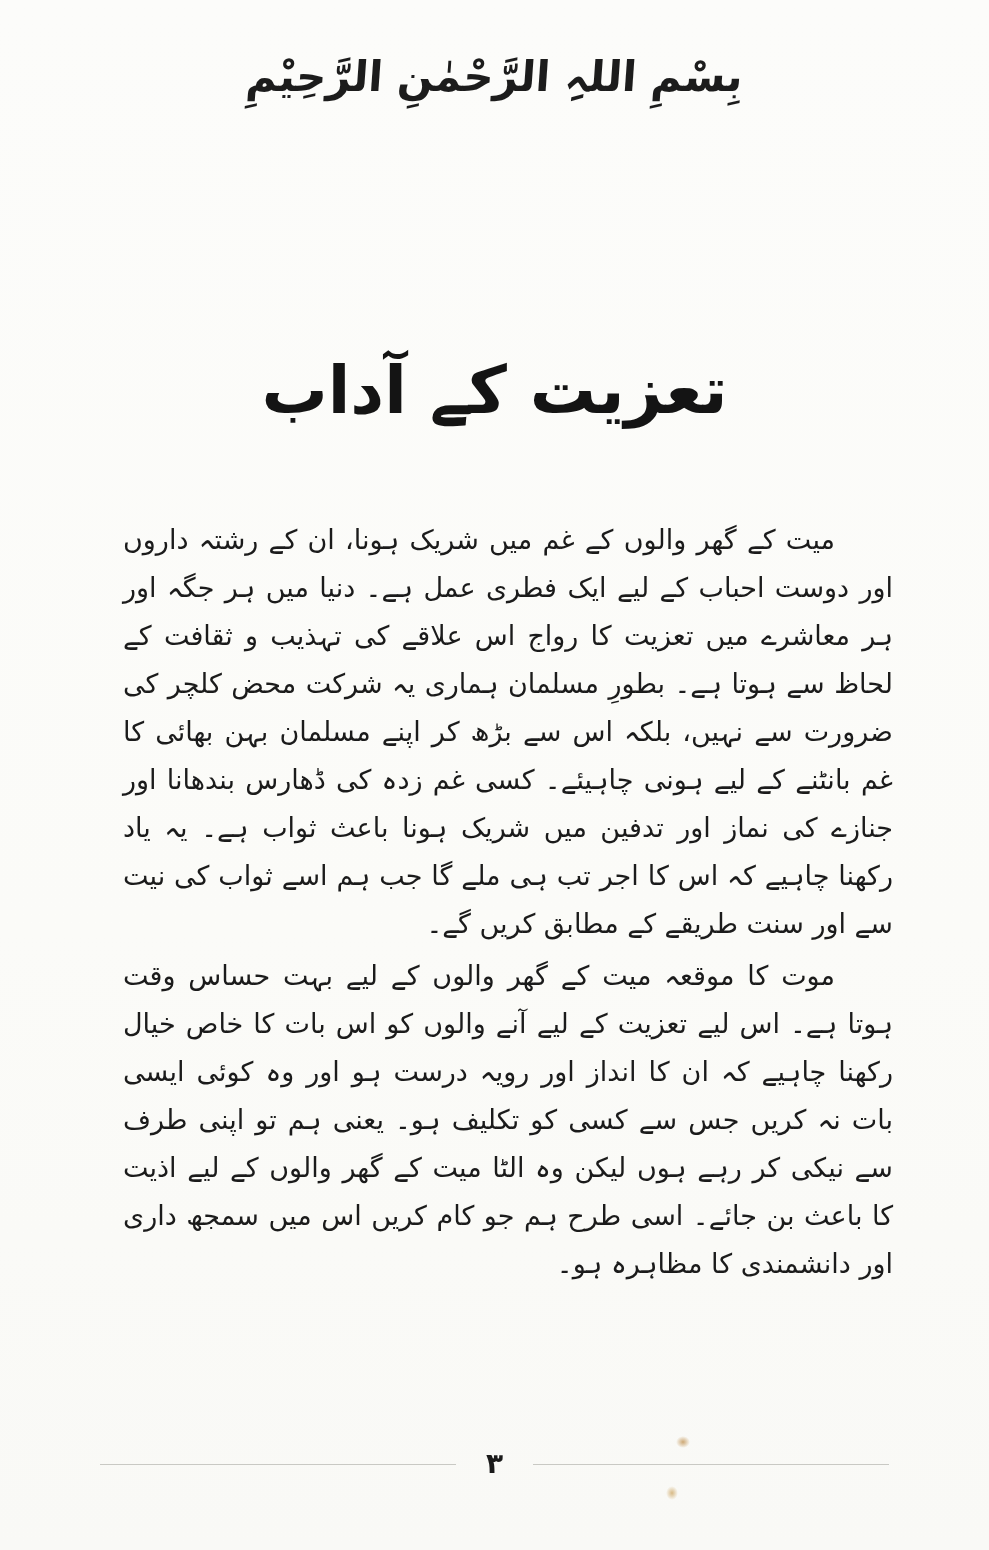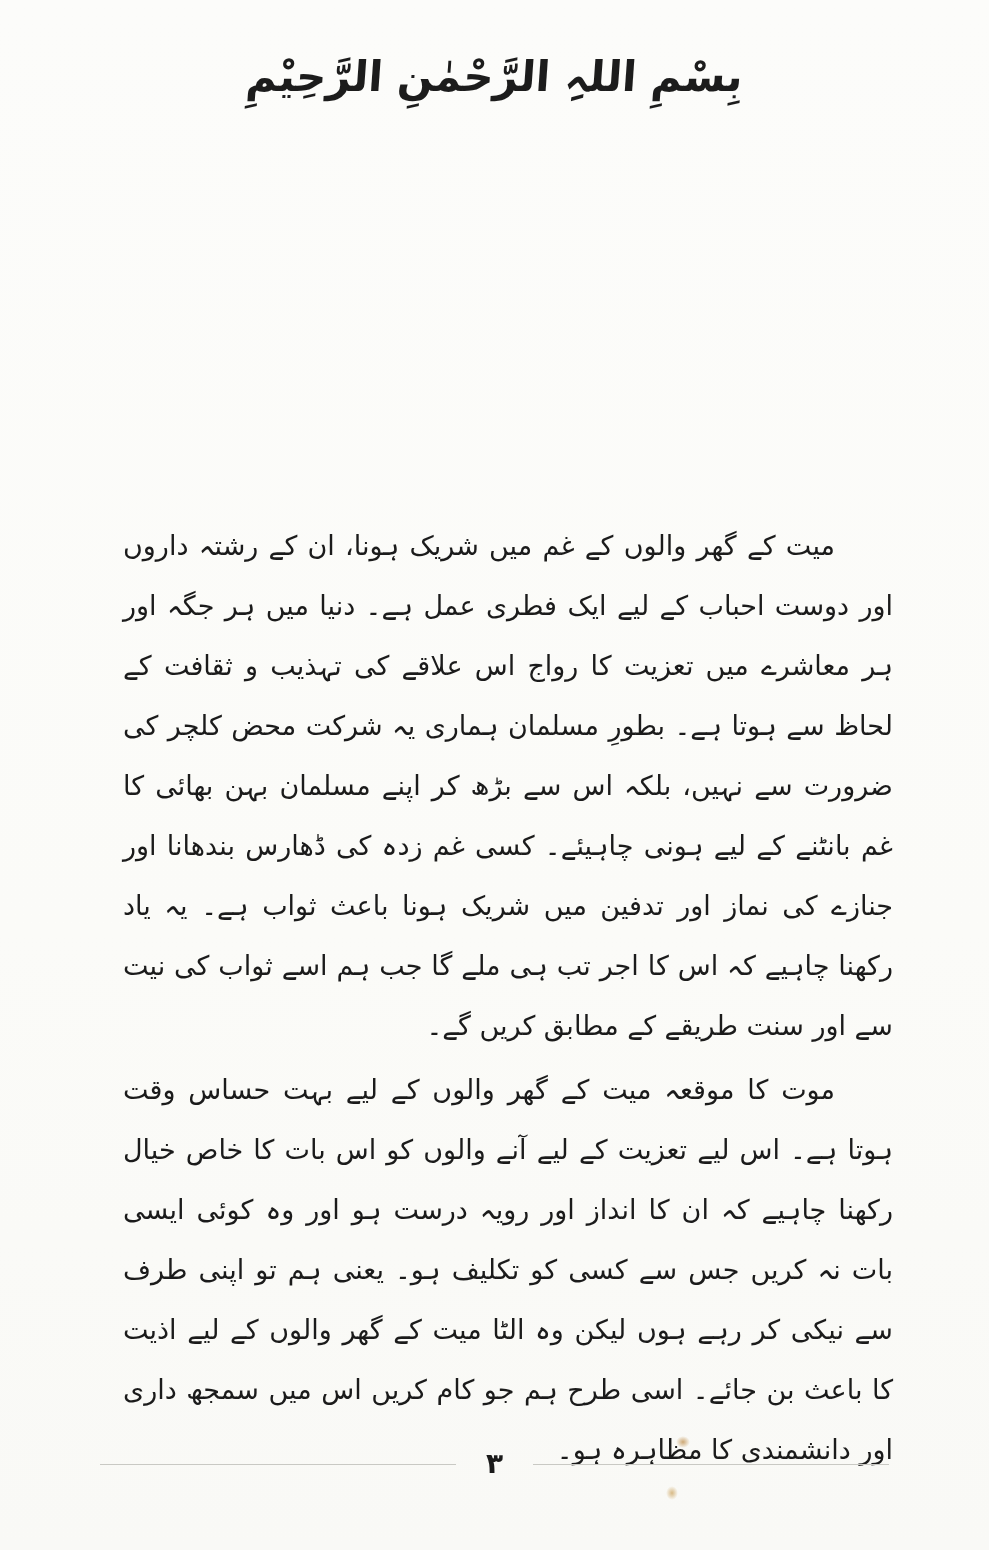--- a/index.html
+++ b/index.html
@@ -121,6 +121,7 @@
 
   <div class="bismillah">بِسْمِ اللہِ الرَّحْمٰنِ الرَّحِیْمِ</div>
 
+  <h1 class="title">تعزیت کے آداب</h1>
 
   <div class="body-text">
     <p class="para">میت کے گھر والوں کے غم میں شریک ہونا، ان کے رشتہ داروں اور دوست احباب کے لیے ایک فطری عمل ہے۔ دنیا میں ہر جگہ اور ہر معاشرے میں تعزیت کا رواج اس علاقے کی تہذیب و ثقافت کے لحاظ سے ہوتا ہے۔ بطورِ مسلمان ہماری یہ شرکت محض کلچر کی ضرورت سے نہیں، بلکہ اس سے بڑھ کر اپنے مسلمان بہن بھائی کا غم بانٹنے کے لیے ہونی چاہیئے۔ کسی غم زدہ کی ڈھارس بندھانا اور جنازے کی نماز اور تدفین میں شریک ہونا باعث ثواب ہے۔ یہ یاد رکھنا چاہیے کہ اس کا اجر تب ہی ملے گا جب ہم اسے ثواب کی نیت سے اور سنت طریقے کے مطابق کریں گے۔</p>

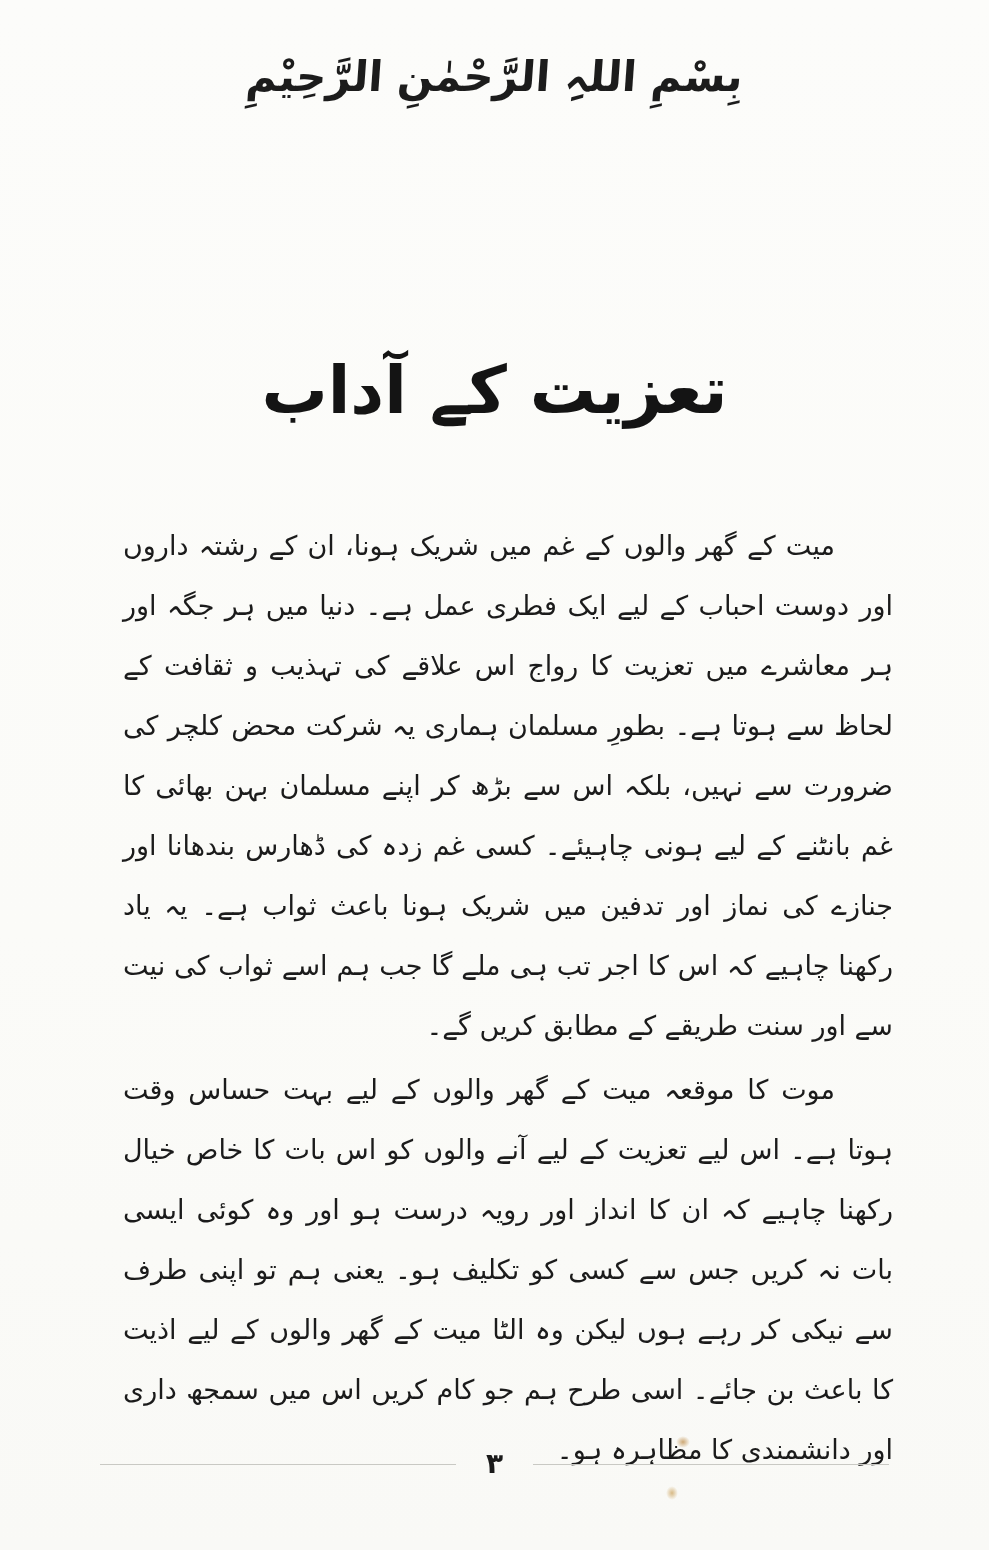--- a/index.html
+++ b/index.html
@@ -53,7 +53,7 @@
     right: 96px;
     left: 96px;
     font-size: 27px;
-    line-height: 60px;
+    line-height: 48px;
     text-align: justify;
     color: #1b1b1b;
     margin-left: 27px;

